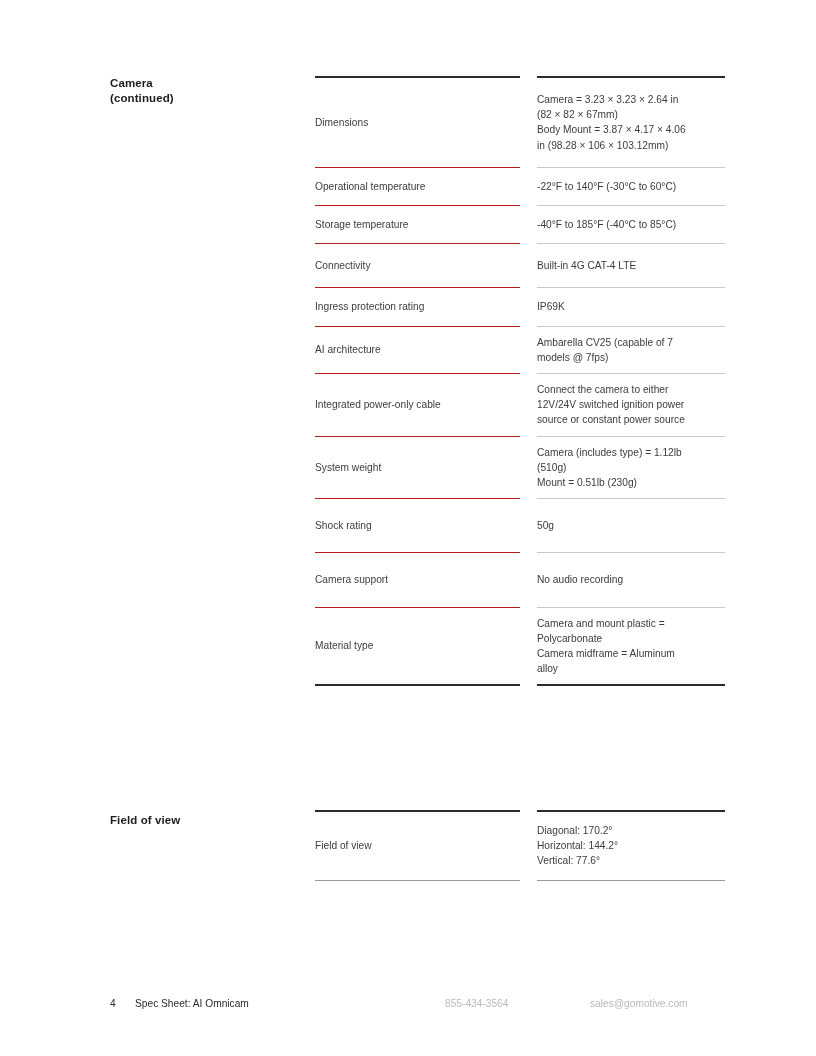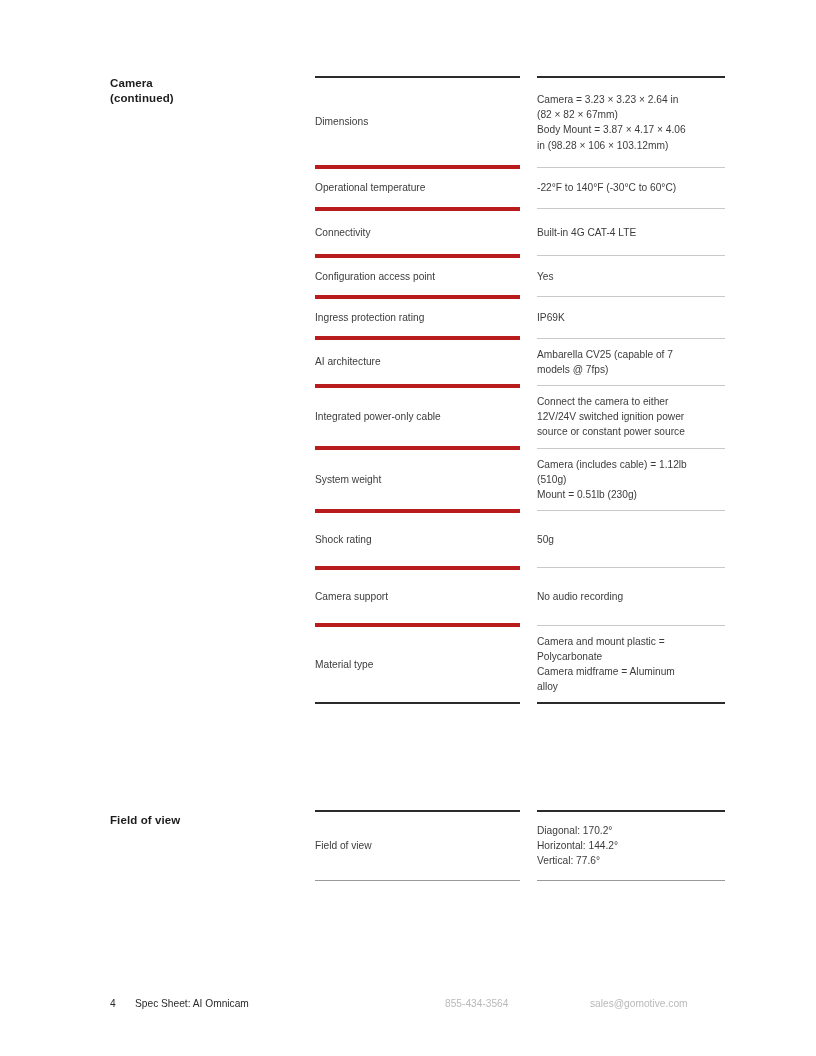--- a/index.html
+++ b/index.html
@@ -65,7 +65,7 @@
   }
   .spec-table td.label-cell {
     padding: 8px 14px 8px 0;
-    border-top: 4px solid #b91c1c;
+    border-top: 1px solid #b91c1c;
   }
   .spec-table td.value-cell {
     padding: 8px 0 8px 0;

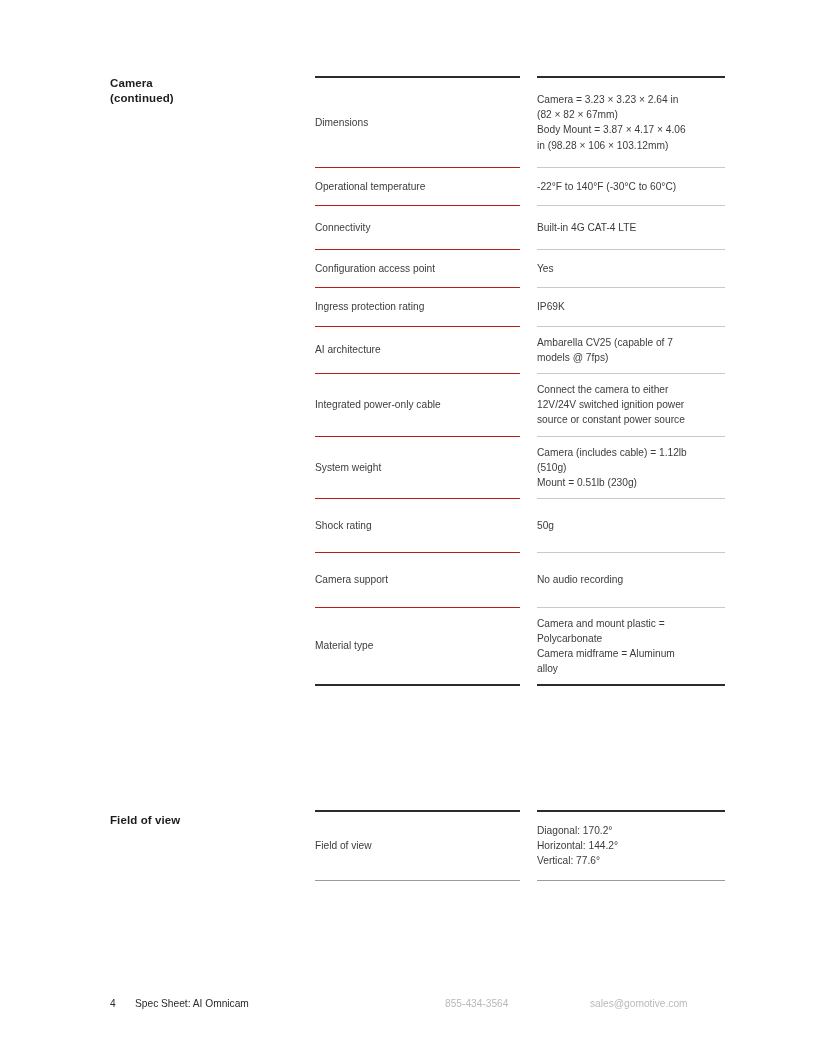--- a/index.html
+++ b/index.html
@@ -182,6 +182,15 @@
               <span class="cell-text">-22°F to 140°F (-30°C to 60°C)</span>
             </td>
         </tr>
+        <tr class="tall-2">
+          <td class="label-cell">
+              <span class="cell-text">Storage temperature</span>
+            </td>
+          <td class="gap-cell"></td>
+          <td class="value-cell">
+              <span class="cell-text">-40°F to 185°F (-40°C to 85°C)</span>
+            </td>
+        </tr>
         <tr class="tall-1">
           <td class="label-cell">
               <span class="cell-text">Connectivity</span>

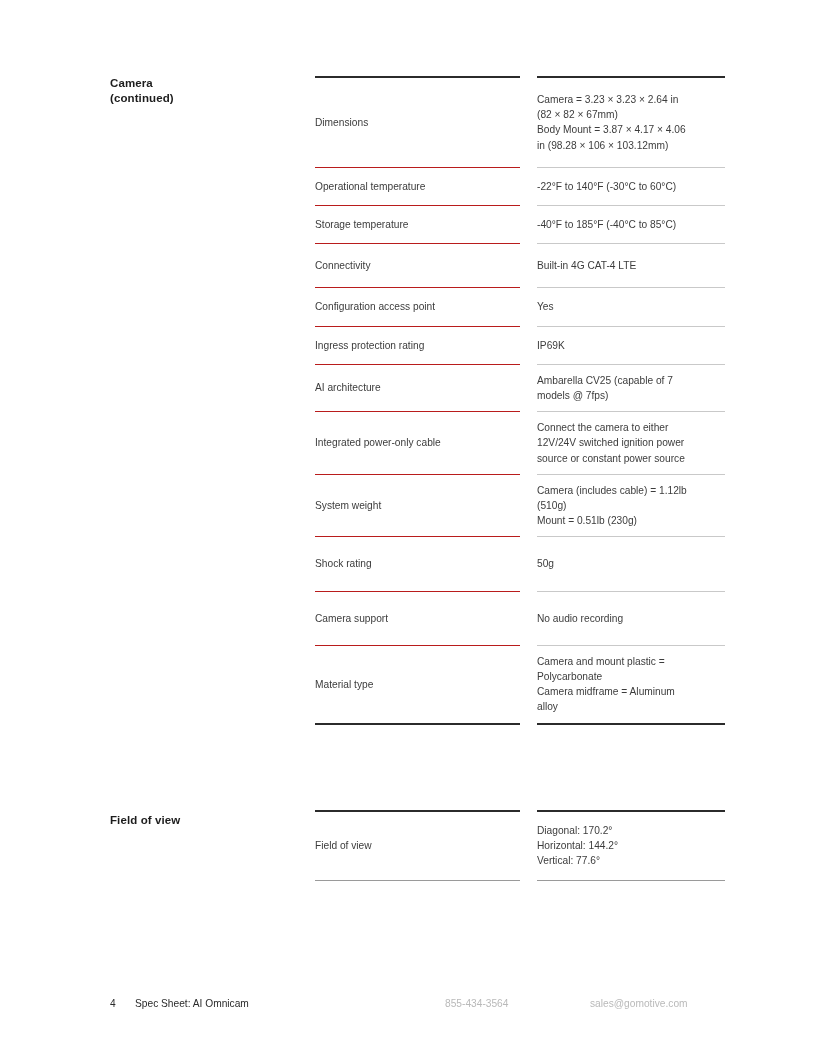--- a/index.html
+++ b/index.html
@@ -202,15 +202,6 @@
         </tr>
         <tr class="tall-2">
           <td class="label-cell">
-              <span class="cell-text">Configuration access point</span>
-            </td>
-          <td class="gap-cell"></td>
-          <td class="value-cell">
-              <span class="cell-text">Yes</span>
-            </td>
-        </tr>
-        <tr class="tall-2">
-          <td class="label-cell">
               <span class="cell-text">Ingress protection rating</span>
             </td>
           <td class="gap-cell"></td>

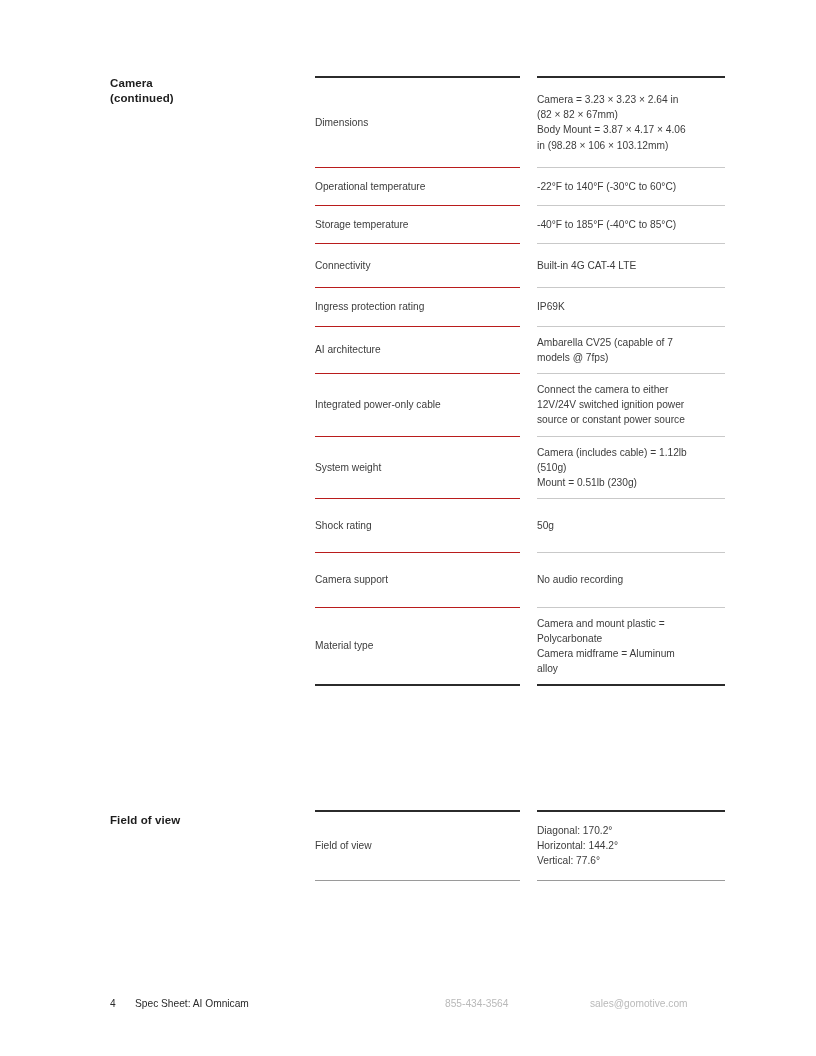--- a/index.html
+++ b/index.html
@@ -236,7 +236,7 @@
             </td>
           <td class="gap-cell"></td>
           <td class="value-cell">
-              <span class="cell-text">Camera (includes cable) = 1.12lb
+              <span class="cell-text">Camera (includes type) = 1.12lb
 (510g)
 Mount = 0.51lb (230g)</span>
             </td>

